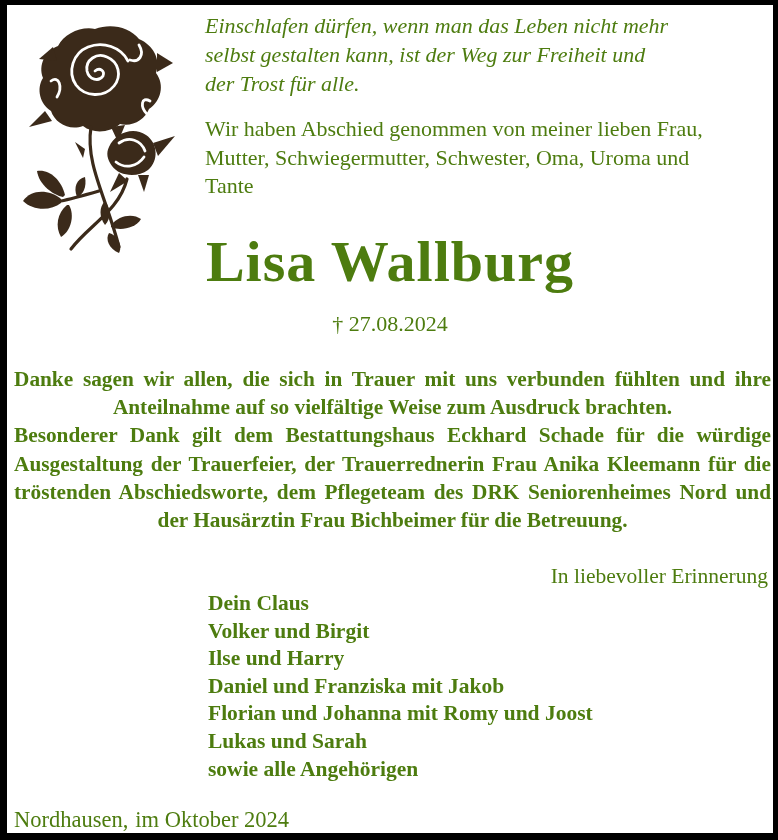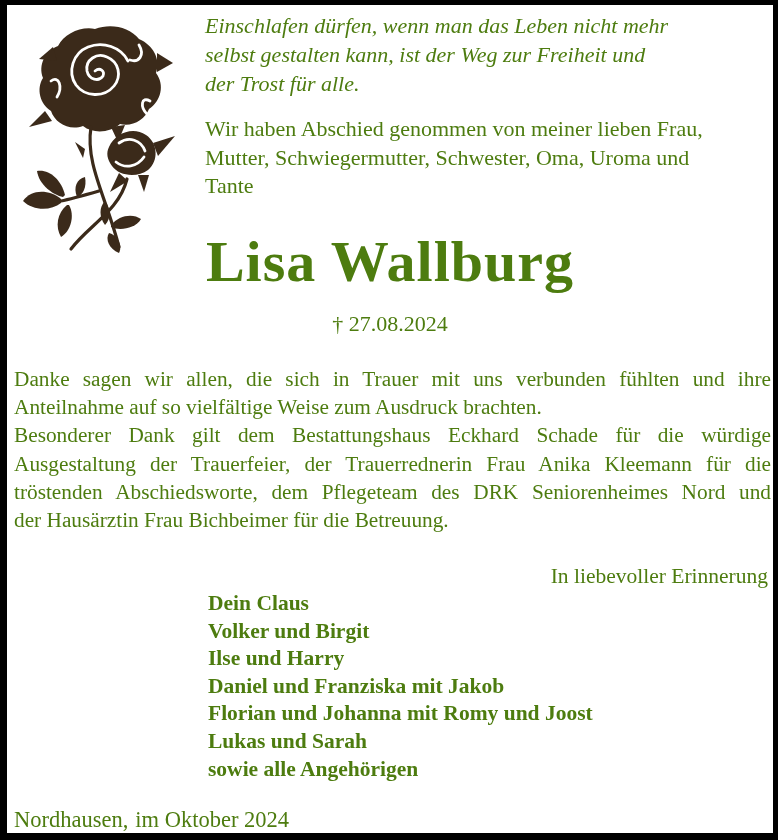--- a/index.html
+++ b/index.html
@@ -63,6 +63,7 @@
     left: 7px; top: 360px; width: 757px;
     font-size: 21.3px;
     line-height: 28.2px;
+    font-weight: bold;
   }
   .thanks .jline { text-align: justify; text-align-last: justify; }
   .thanks .lline { text-align: left; }

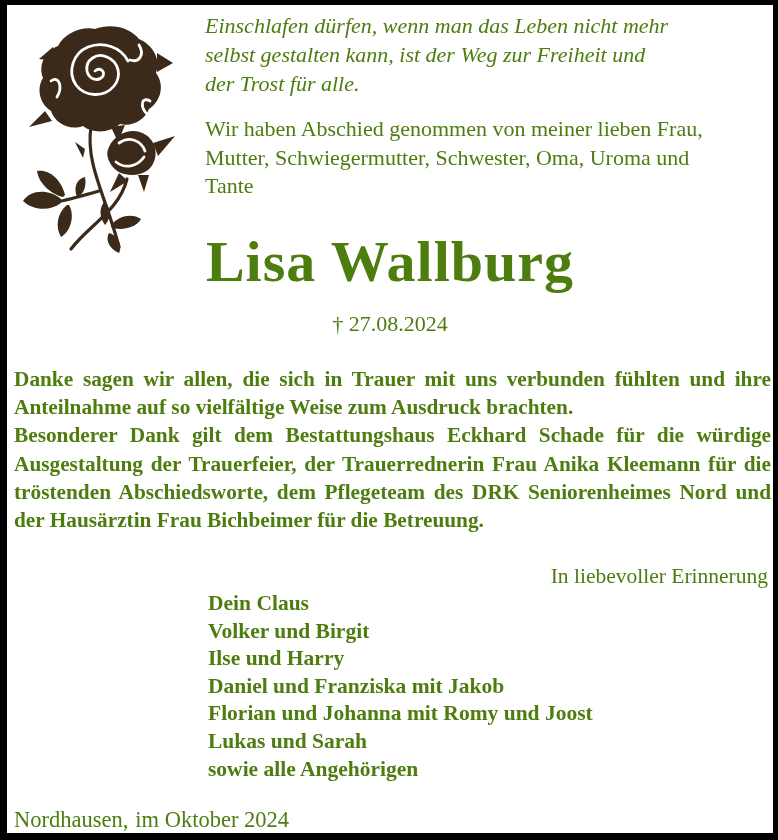--- a/index.html
+++ b/index.html
@@ -66,7 +66,7 @@
     font-weight: bold;
   }
   .thanks .jline { text-align: justify; text-align-last: justify; }
-  .thanks .lline { text-align: left; }
+  .thanks .lline { text-align: center; }
 
   
   .remembrance-heading {

